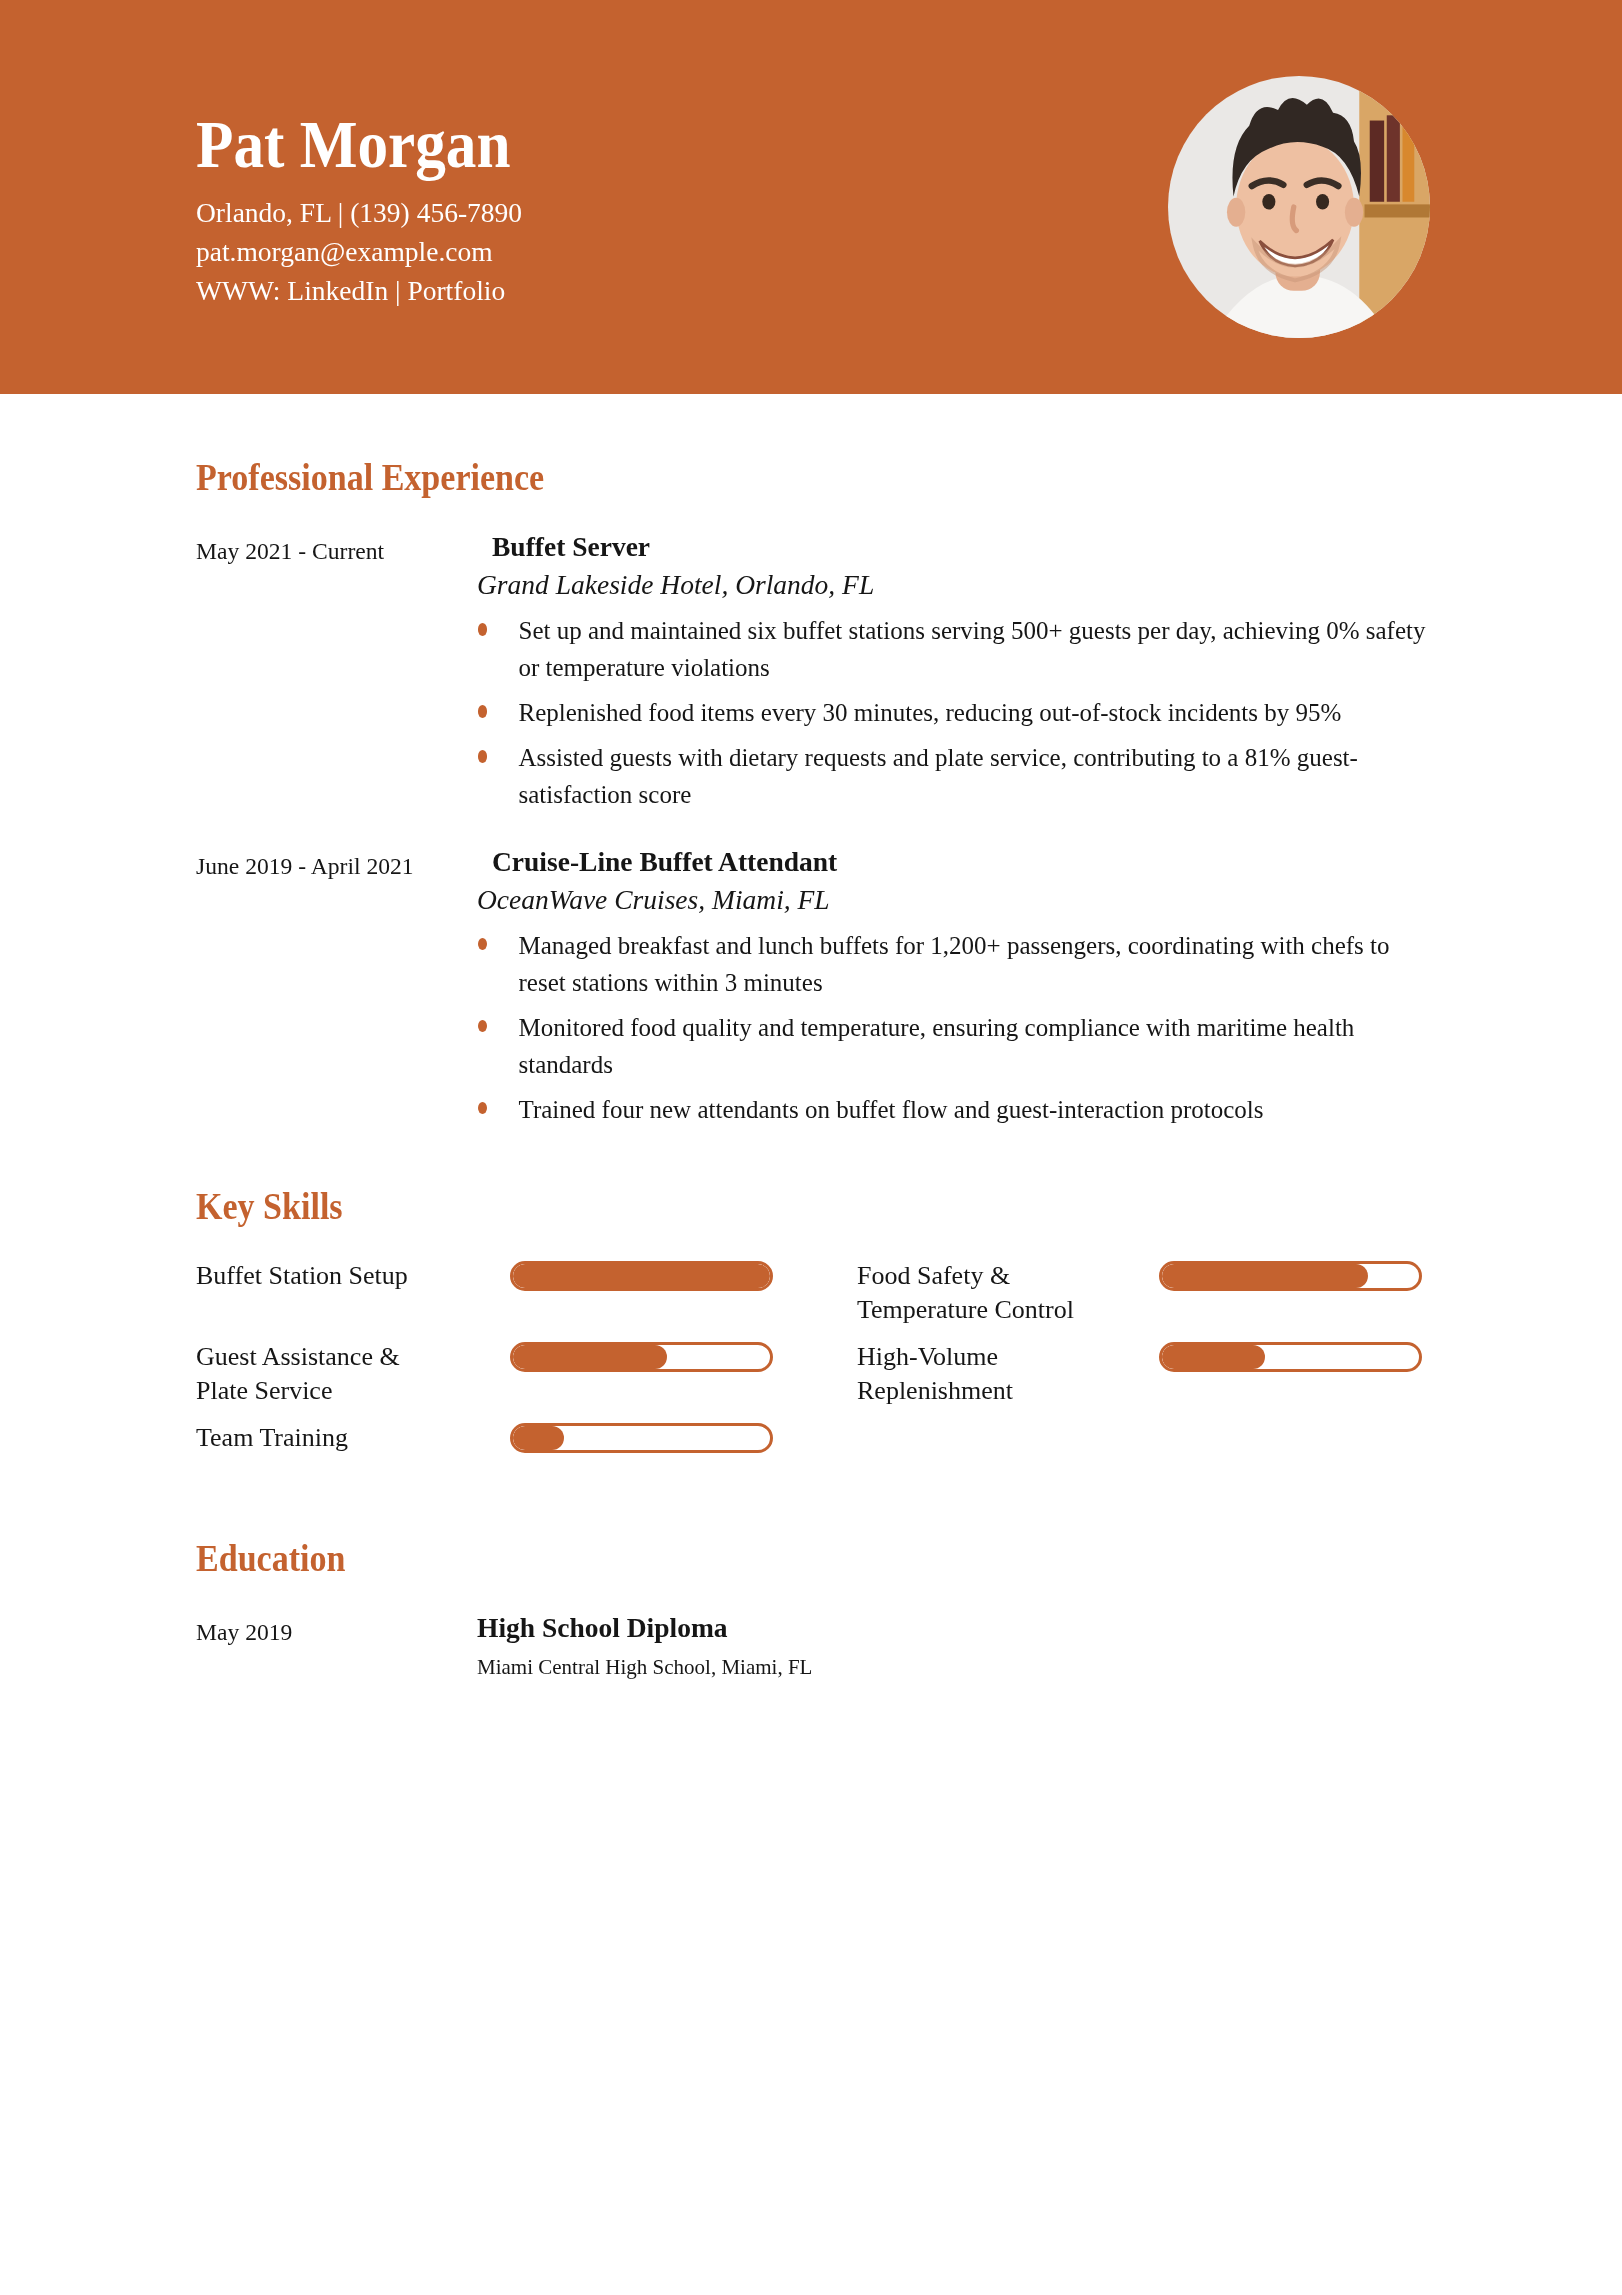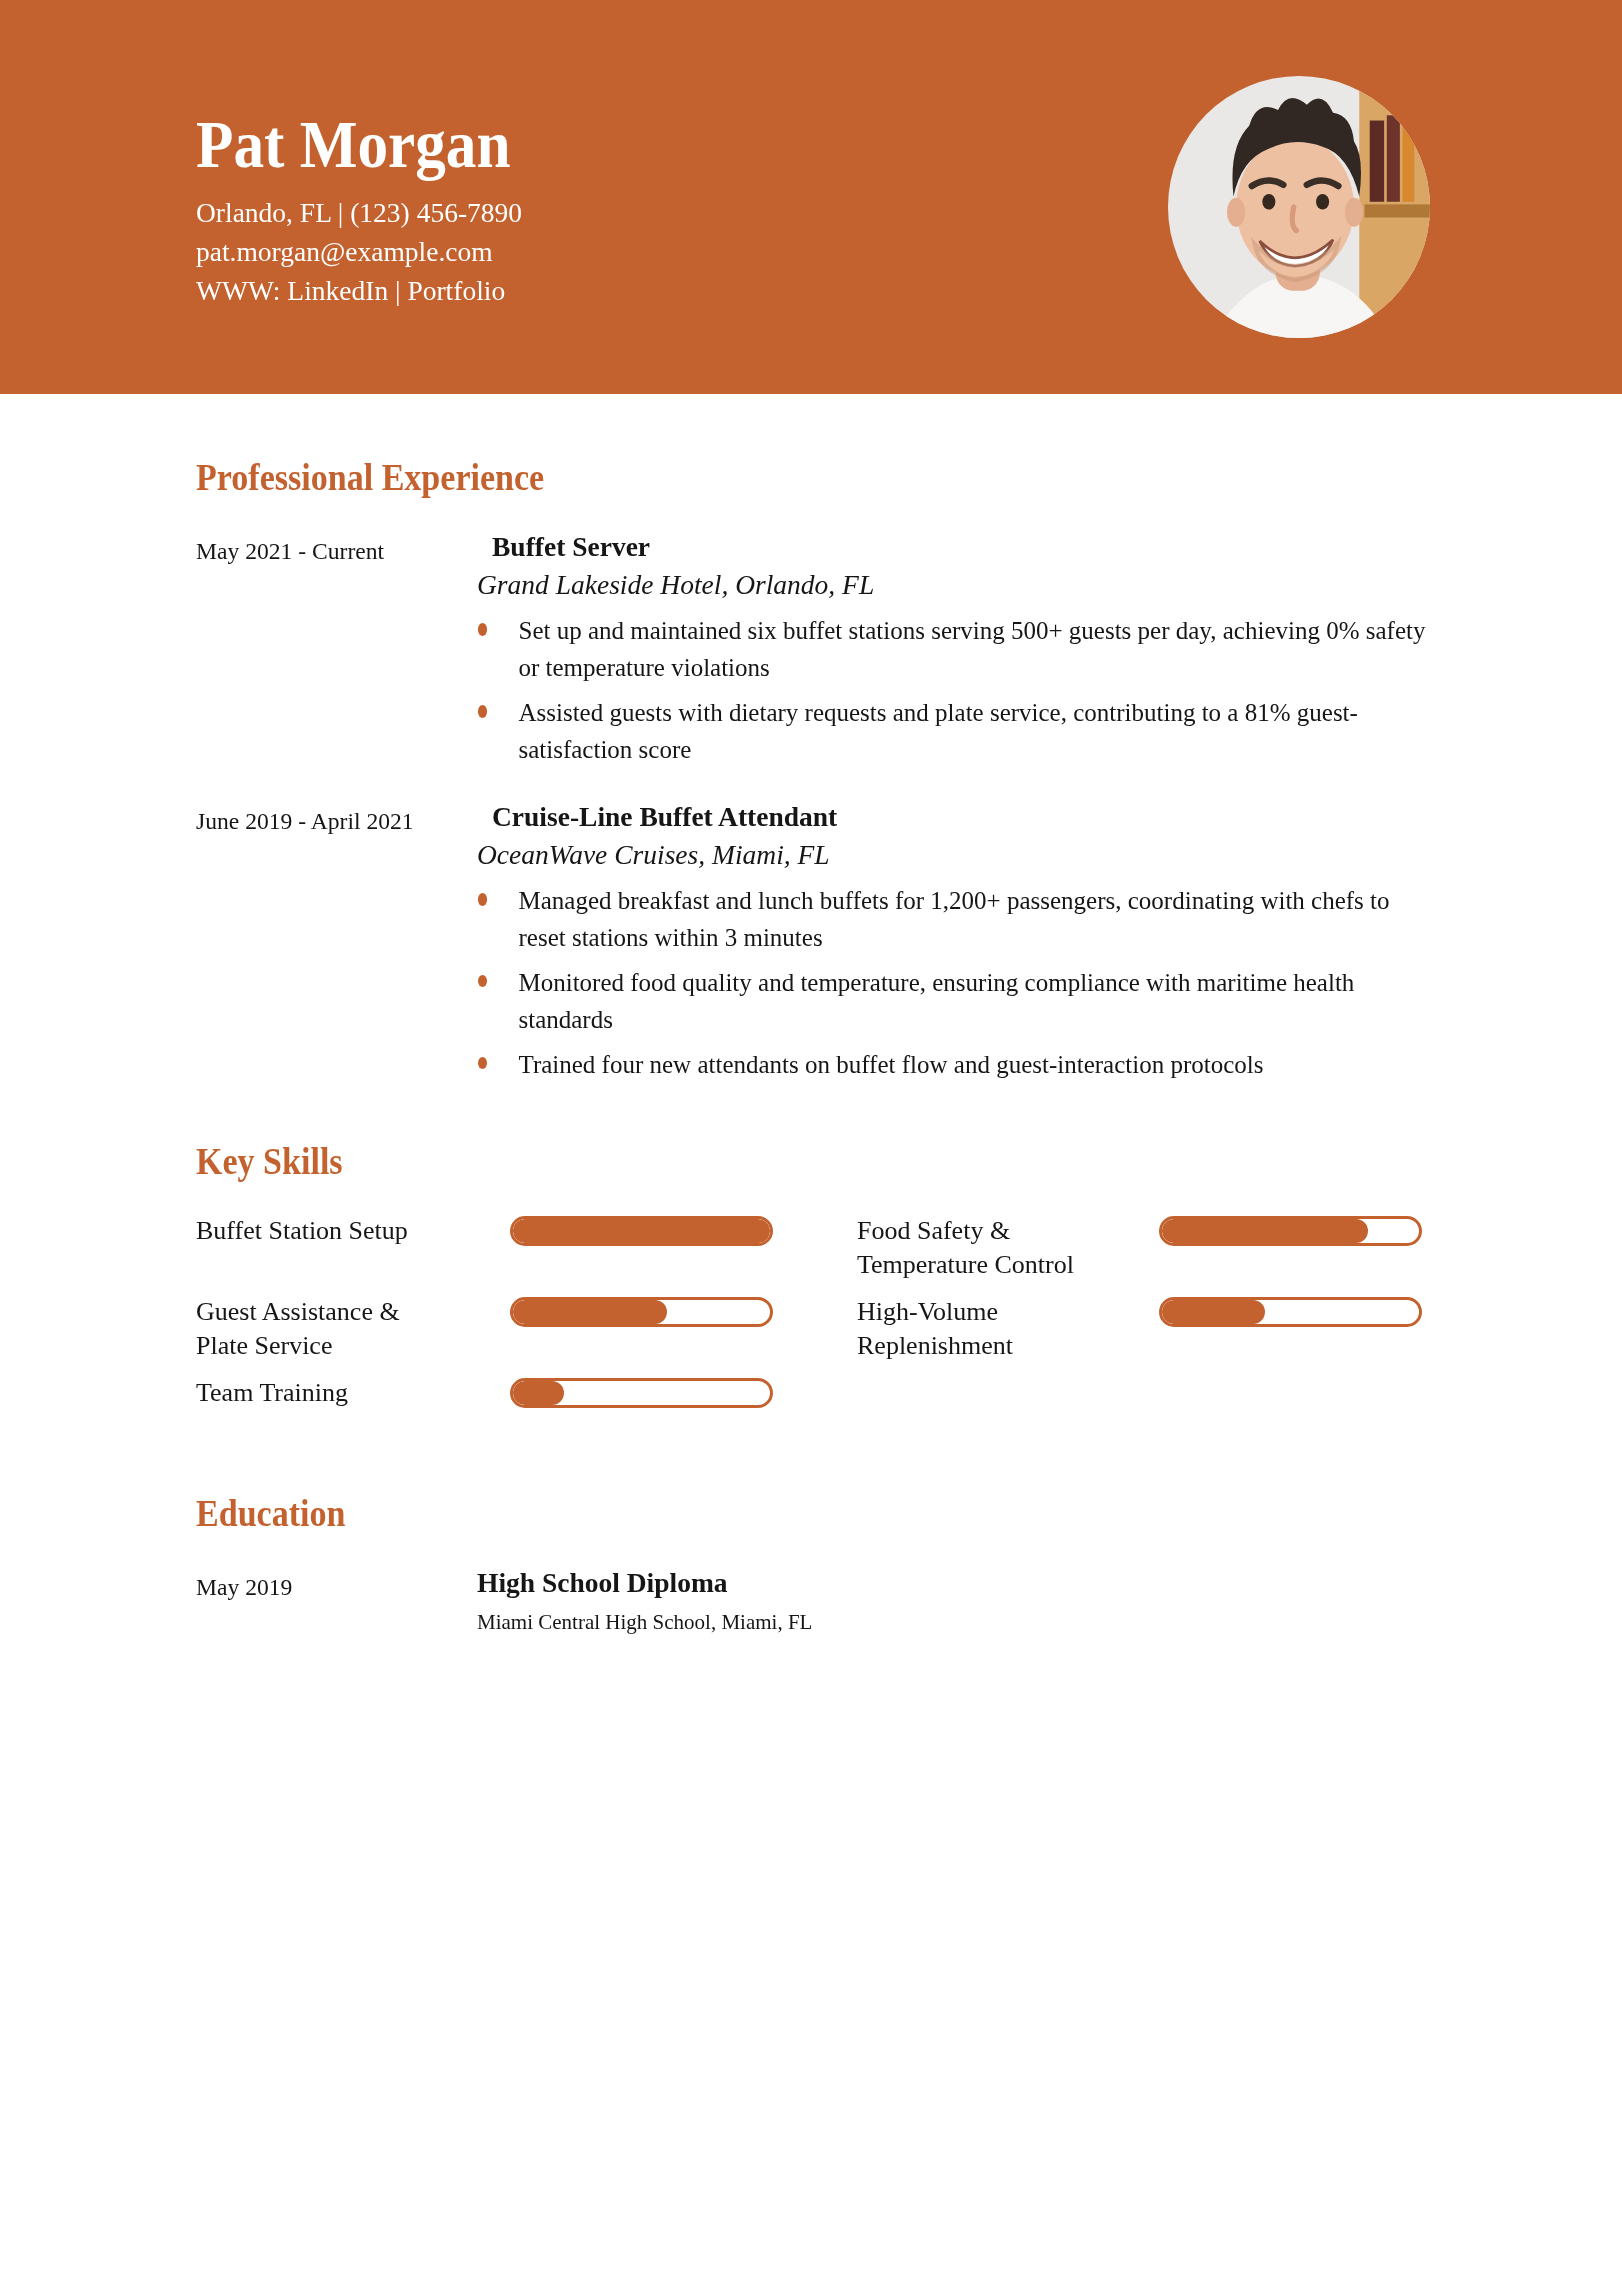--- a/index.html
+++ b/index.html
@@ -114,7 +114,7 @@
   <div class="header">
     <div class="name">Pat Morgan</div>
     <div class="contact">
-      <div>Orlando, FL | (123) 456-7890</div>
+      <div>Orlando, FL | (139) 456-7890</div>
       <div>pat.morgan@example.com</div>
       <div>WWW: LinkedIn | Portfolio</div>
     </div>

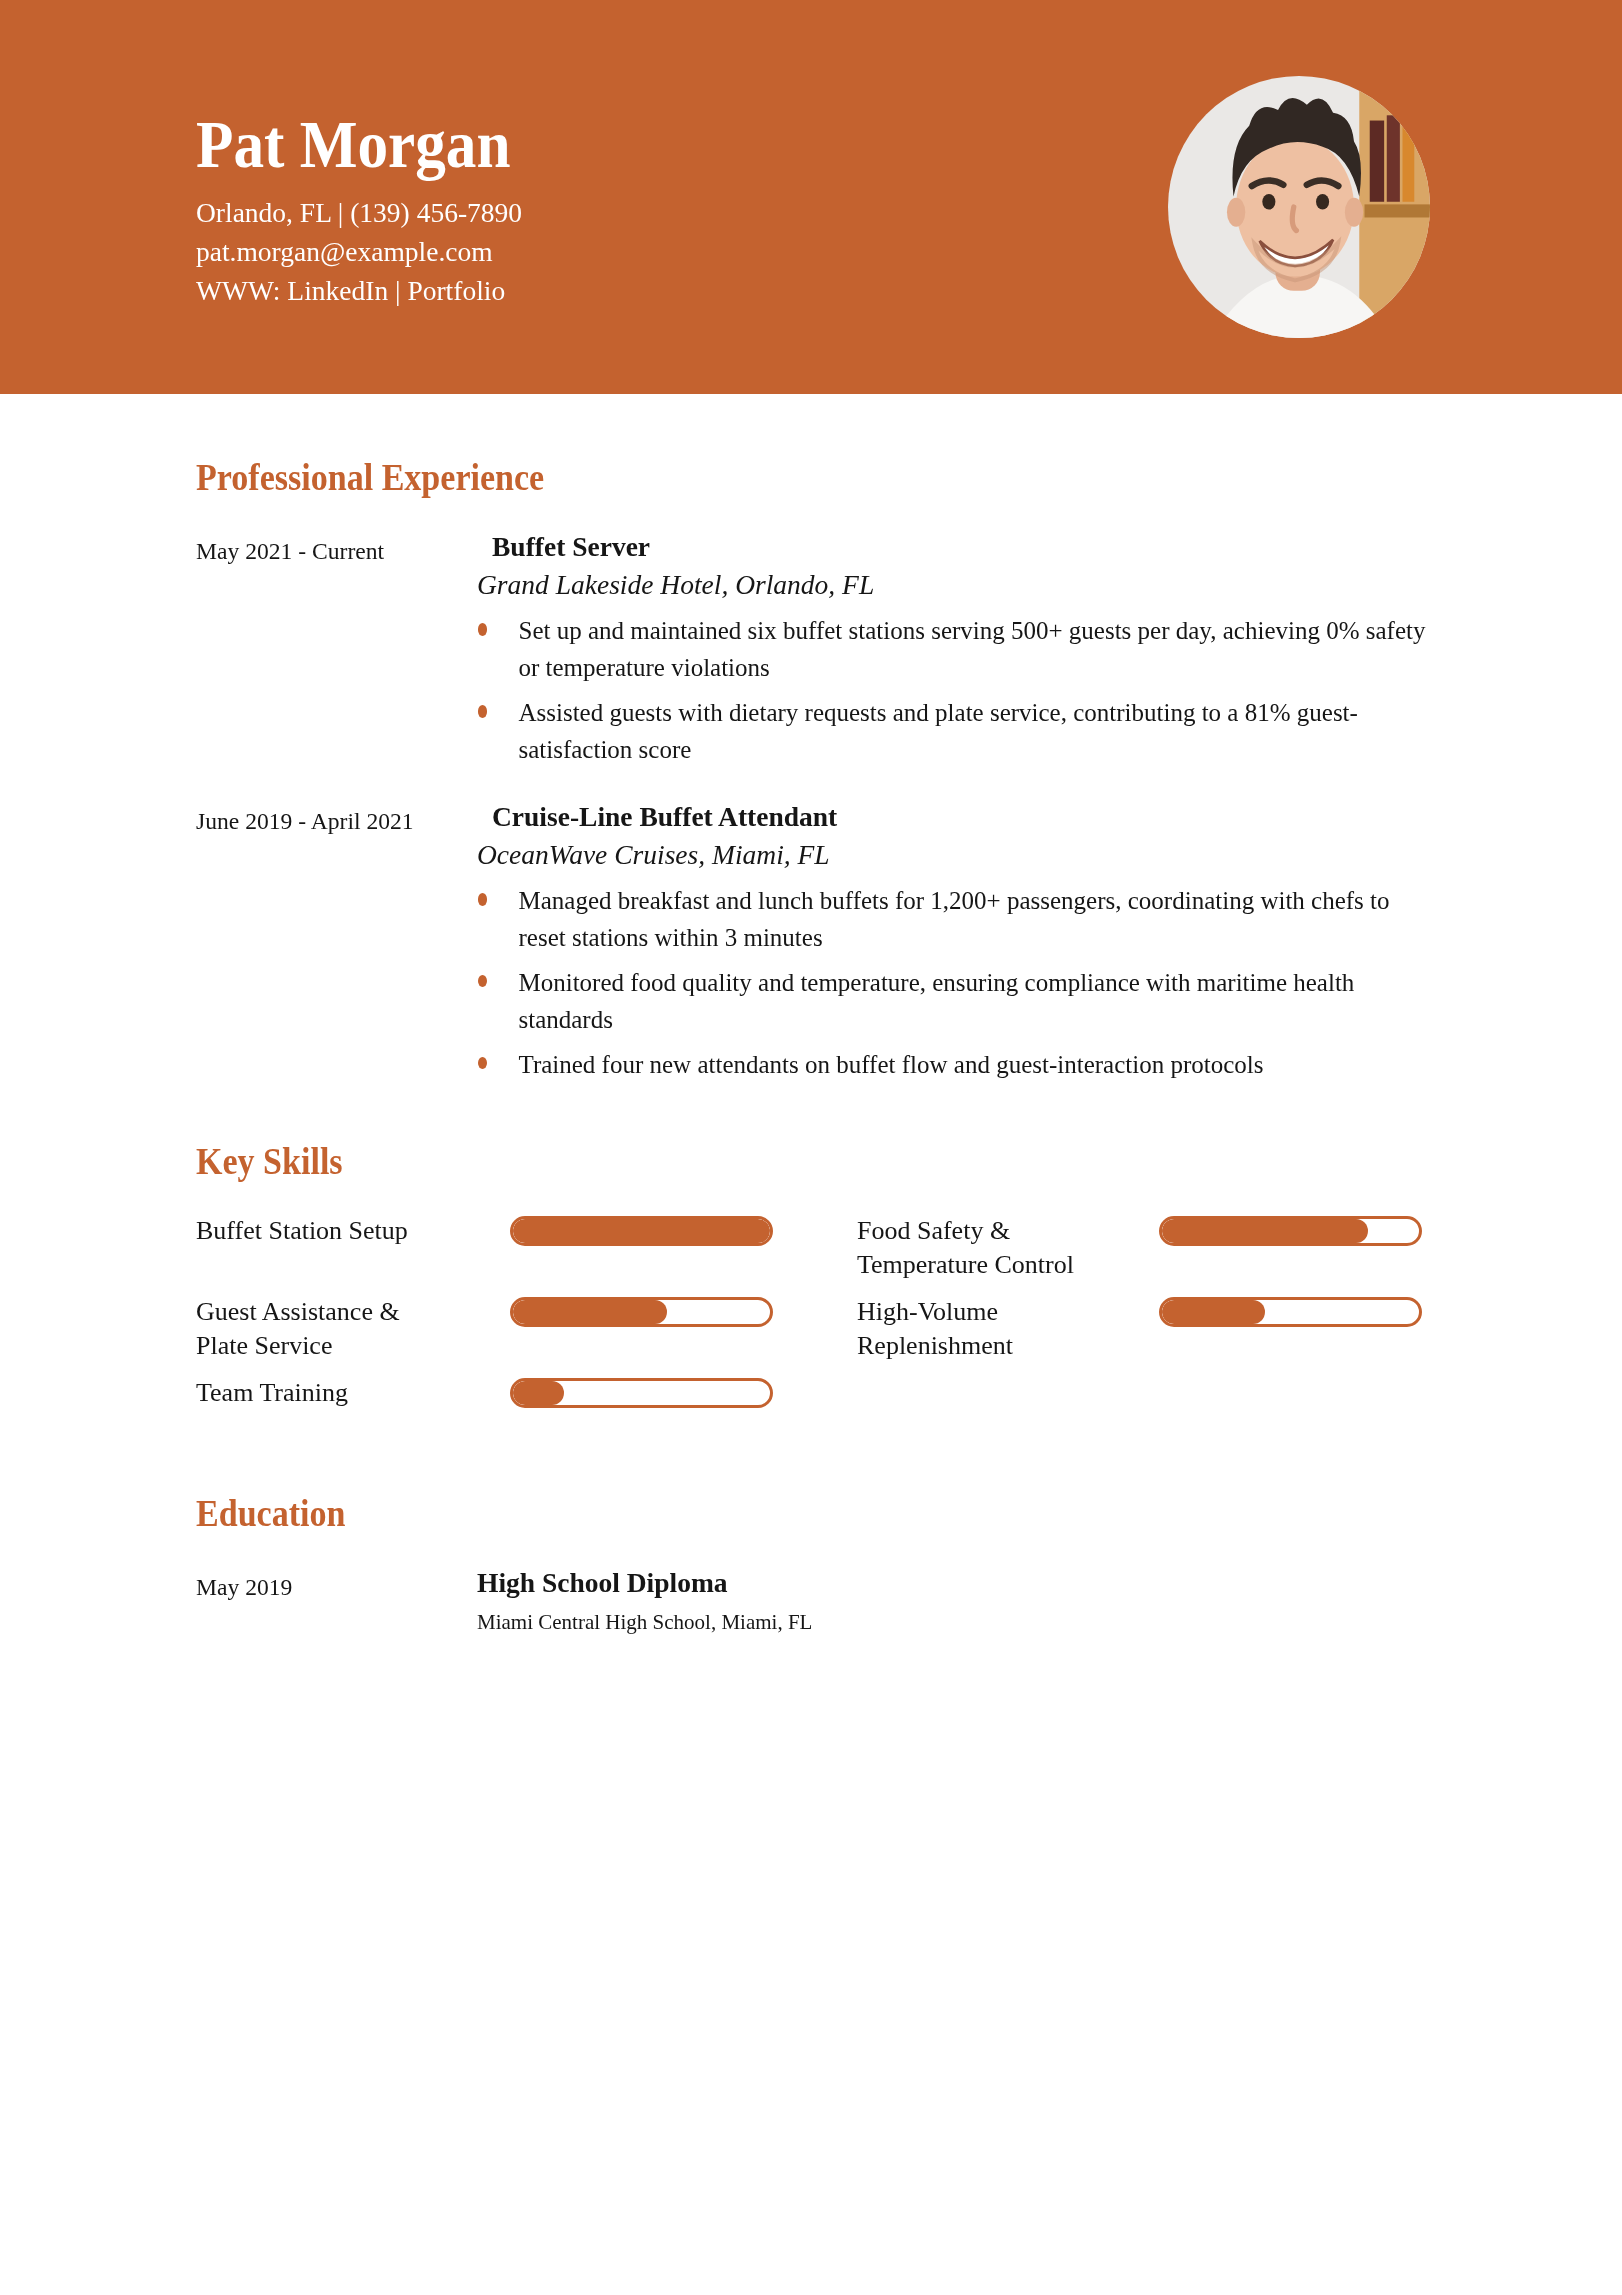--- a/index.html
+++ b/index.html
@@ -171,6 +171,10 @@
         </div>
         <div class="bullet">
           <div class="dot"></div>
+          <div class="bullet-text">Replenished food items every 30 minutes, reducing out-of-stock incidents by 95%</div>
+        </div>
+        <div class="bullet">
+          <div class="dot"></div>
           <div class="bullet-text">Assisted guests with dietary requests and plate service, contributing to a 81% guest-satisfaction score</div>
         </div>
       </div>

